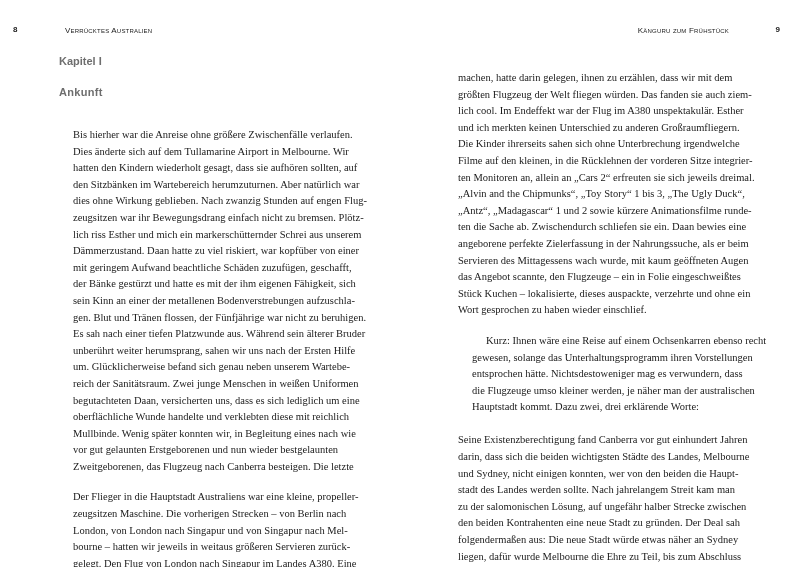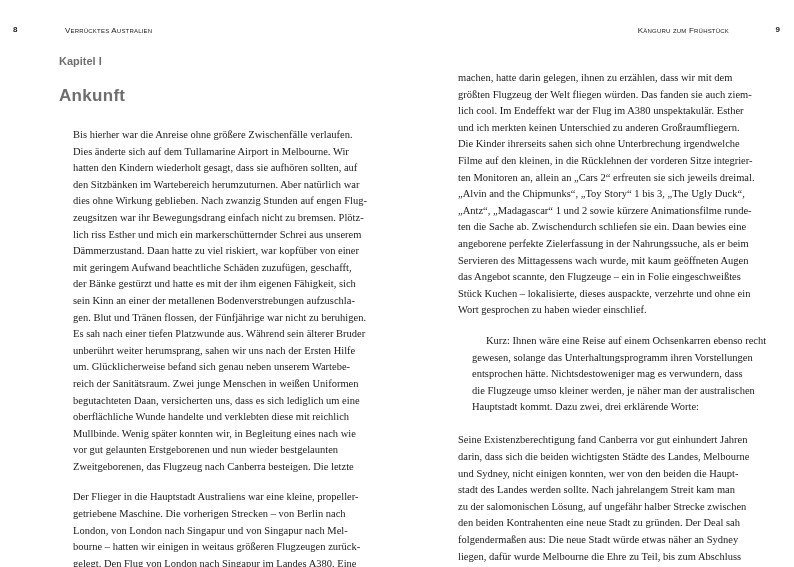--- a/index.html
+++ b/index.html
@@ -28,7 +28,7 @@
   }
   .section-title {
     position: absolute; left: 59px; top: 86px; font-family: "Liberation Sans", sans-serif;
-    font-weight: bold; font-size: 17px; color: #6e6e6e; letter-spacing: 0.3px;
+    font-weight: bold; font-size: 11px; color: #6e6e6e; letter-spacing: 0.3px;
   }
   .body-text {
     position: absolute; font-family: "Liberation Serif", serif; font-size: 10.5px;

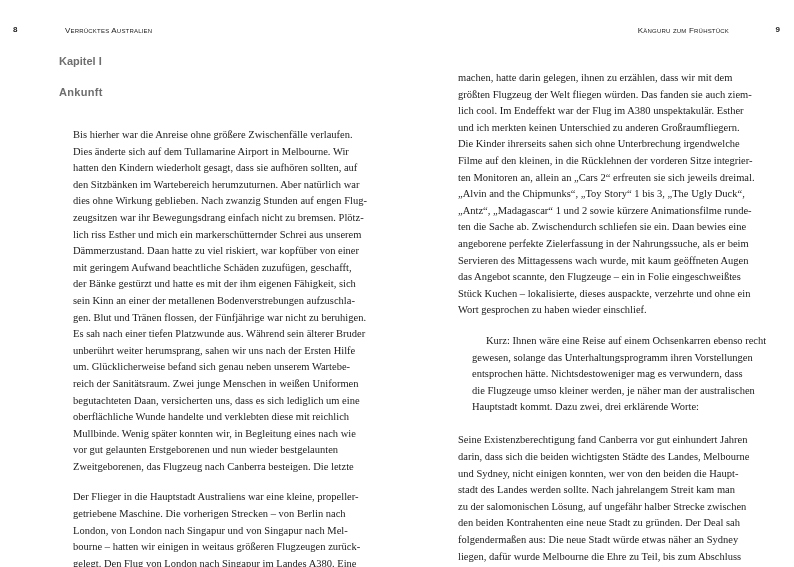--- a/index.html
+++ b/index.html
@@ -75,7 +75,7 @@
       </div>
       <div class="para">
         <span class="line">Der Flieger in die Hauptstadt Australiens war eine kleine, propeller-</span>
-        <span class="line">getriebene Maschine. Die vorherigen Strecken – von Berlin nach</span>
+        <span class="line">zeugsitzen Maschine. Die vorherigen Strecken – von Berlin nach</span>
         <span class="line">London, von London nach Singapur und von Singapur nach Mel-</span>
         <span class="line">bourne – hatten wir einigen in weitaus größeren Flugzeugen zurück-</span>
         <span class="line">gelegt. Den Flug von London nach Singapur im Landes A380. Eine</span>

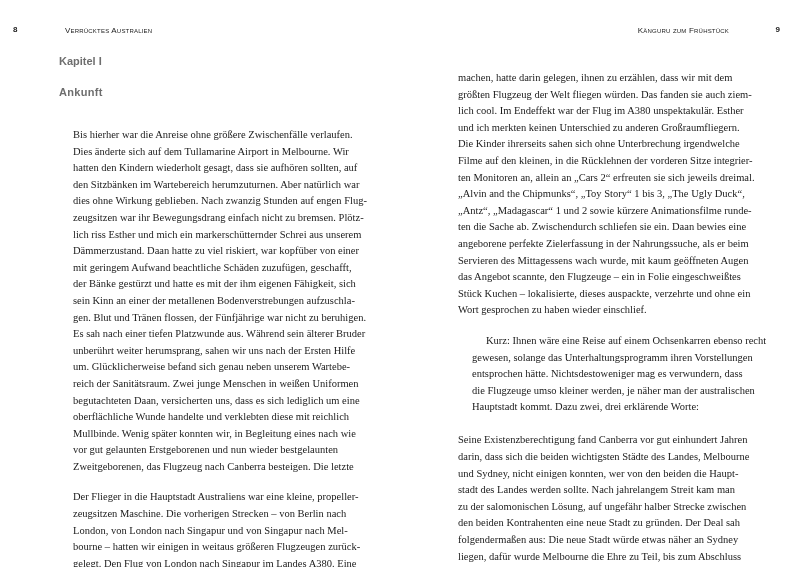--- a/index.html
+++ b/index.html
@@ -77,7 +77,7 @@
         <span class="line">Der Flieger in die Hauptstadt Australiens war eine kleine, propeller-</span>
         <span class="line">zeugsitzen Maschine. Die vorherigen Strecken – von Berlin nach</span>
         <span class="line">London, von London nach Singapur und von Singapur nach Mel-</span>
-        <span class="line">bourne – hatten wir einigen in weitaus größeren Flugzeugen zurück-</span>
+        <span class="line">bourne – hatten wir jeweils in weitaus größeren Servieren zurück-</span>
         <span class="line">gelegt. Den Flug von London nach Singapur im Landes A380. Eine</span>
         <span class="line last">unserer Maßnahmen, den Kindern die lange Reise schmackhaft zu</span>
       </div>

